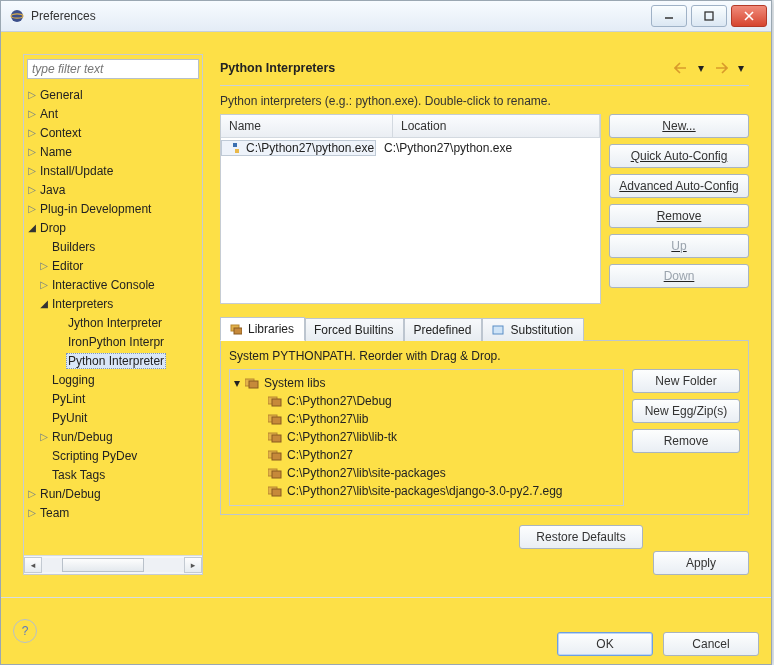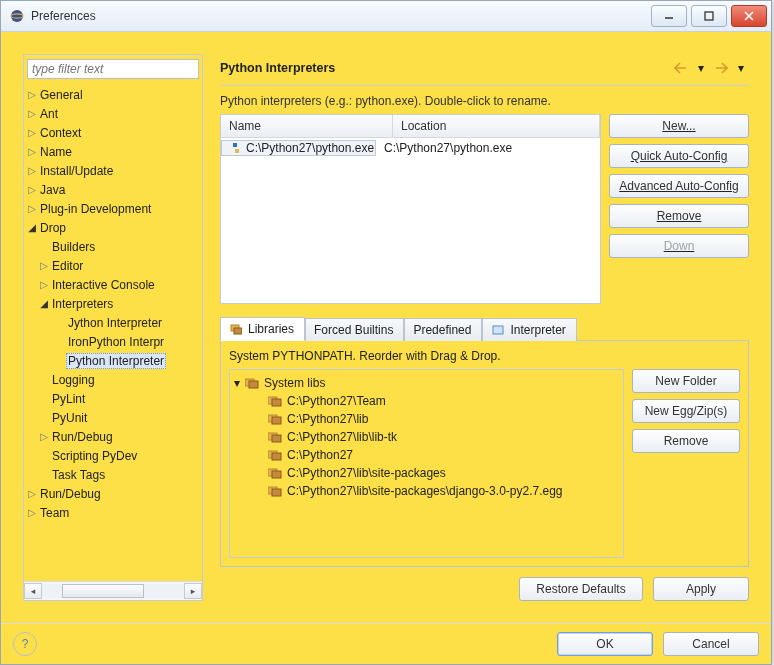--- a/index.html
+++ b/index.html
@@ -254,6 +254,7 @@
           <div class="btn">Quick Auto-Config</div>
           <div class="btn">Advanced Auto-Config</div>
           <div class="btn">Remove</div>
+          <div class="btn disabled">Up</div>
           <div class="btn disabled">Down</div>
         </div>
       </div>

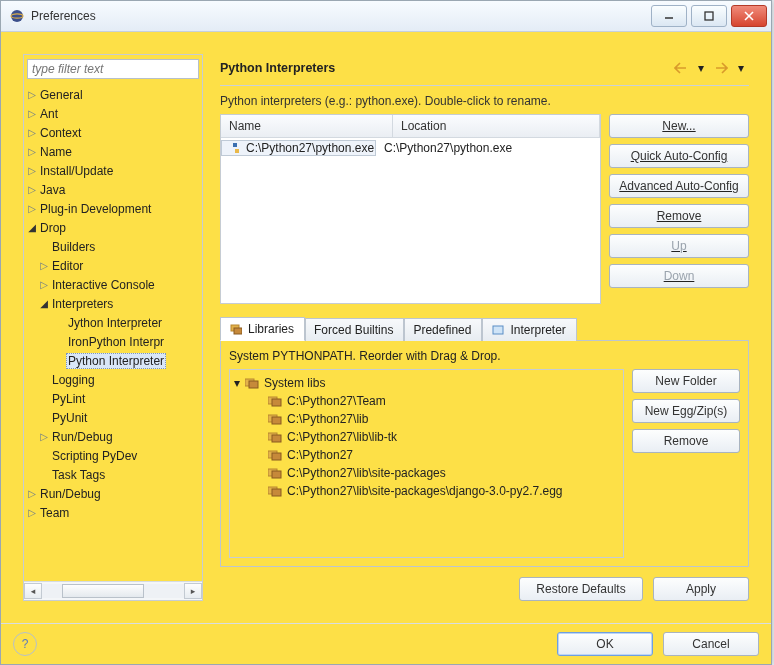--- a/index.html
+++ b/index.html
@@ -281,7 +281,7 @@
                 <rect x="1" y="2" width="10" height="8" fill="#cfe4f7" stroke="#5a8ec5"></rect>
               </svg>
             </span>
-          <span>Interpreter</span>
+          <span>Substitution</span>
         </div>
       </div>
 

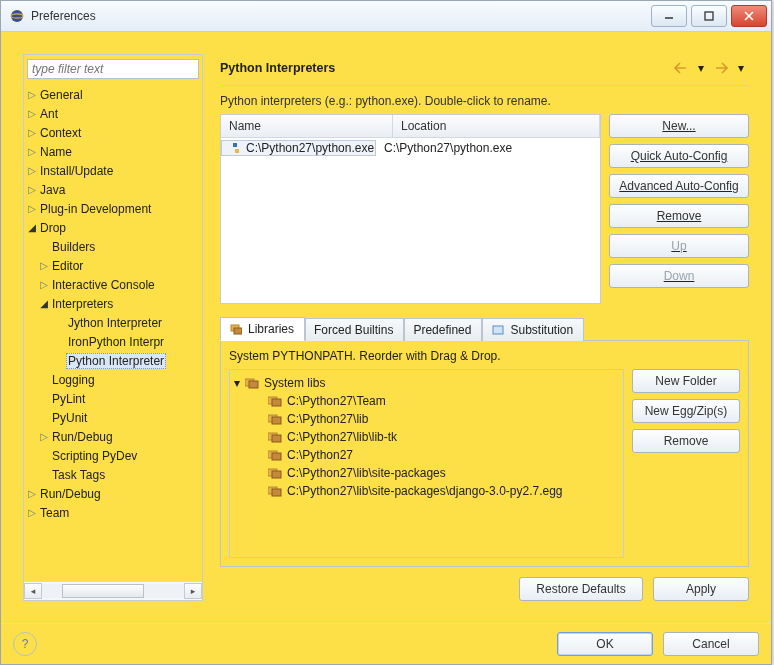--- a/index.html
+++ b/index.html
@@ -307,7 +307,7 @@
                       <rect x="4" y="4" width="9" height="7" fill="#c6893a" stroke="#8a5a21"></rect>
                     </svg>
                   </span>
-                  <span>C:\Python27\Team</span>
+                  <span>C:\Python27\Debug</span>
                 </div>
                 <div class="node" style="padding-left: 34px;">
                   <span class="ico">

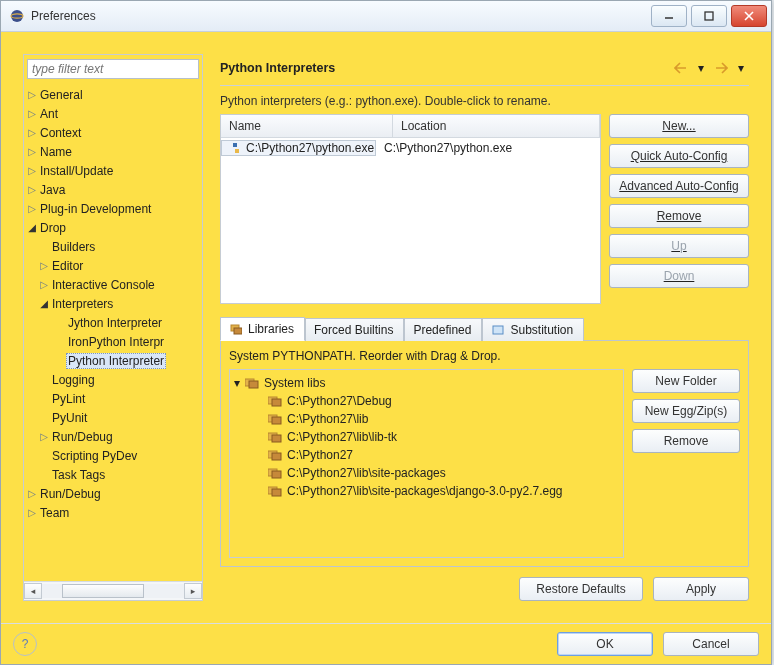--- a/index.html
+++ b/index.html
@@ -64,7 +64,7 @@
   .dlgbottom .spacer{flex:1;}
   .help{width:22px;height:22px;border:1px solid #b6c0ca;border-radius:50%;display:flex;align-items:center;justify-content:center;color:#5b7abf;cursor:pointer;}
   .btn.primary{border-color:#6f9fe0;box-shadow:0 0 0 1px #bcd5f6 inset;}
-  .btn.wide{width:82px;}
+  .btn.wide{width:82px;margin-top:26px;}
   
   .ico{width:14px;height:14px;display:inline-flex;align-items:center;justify-content:center;}
 </style>

